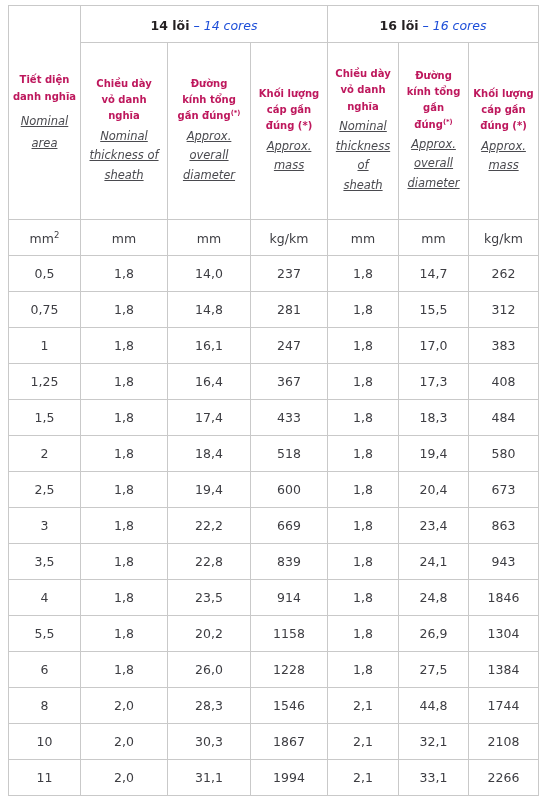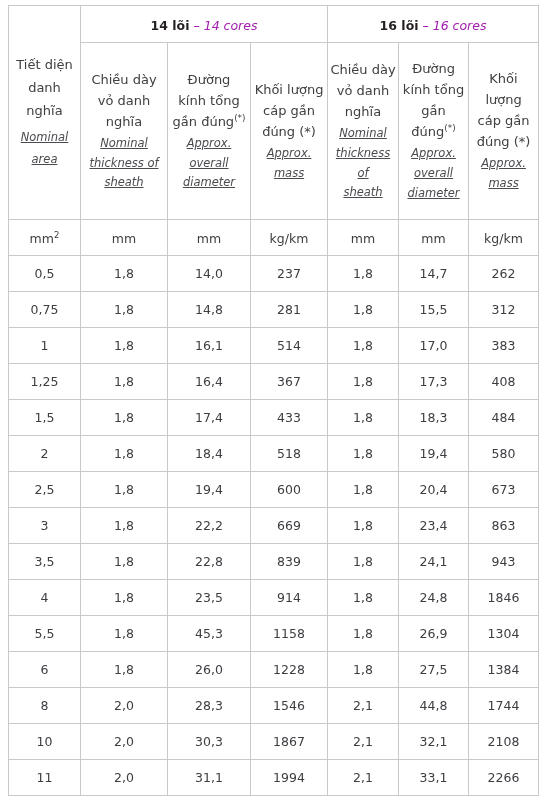--- a/index.html
+++ b/index.html
@@ -62,7 +62,7 @@
   .group-label .en {
     font-style: italic;
     font-weight: normal;
-    color: #a21caf;
+    color: #1d4ed8;
   }
 
   

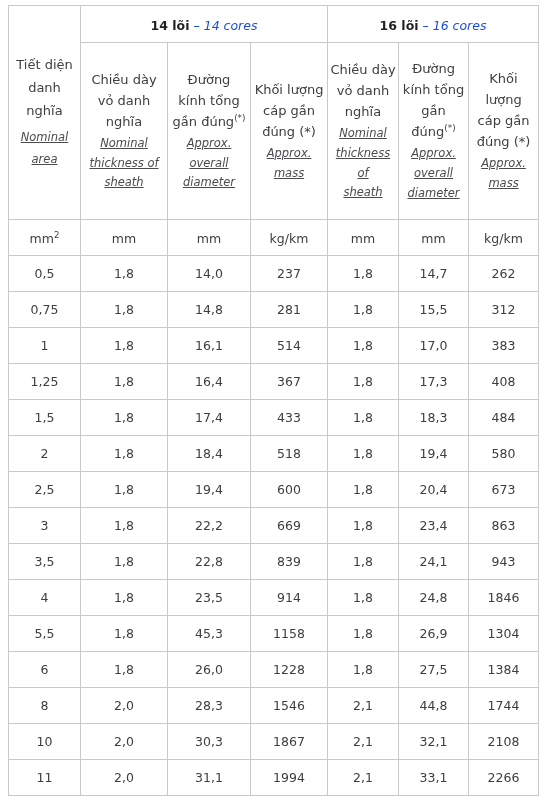--- a/index.html
+++ b/index.html
@@ -71,10 +71,10 @@
     padding: 4px 3px;
   }
   .hd-vn {
-    font-weight: normal;
-    font-size: 13px;
+    font-weight: bold;
+    font-size: 10px;
     line-height: 1.62;
-    color: #404040;
+    color: #be185d;
     display: block;
   }
   .hd-en {

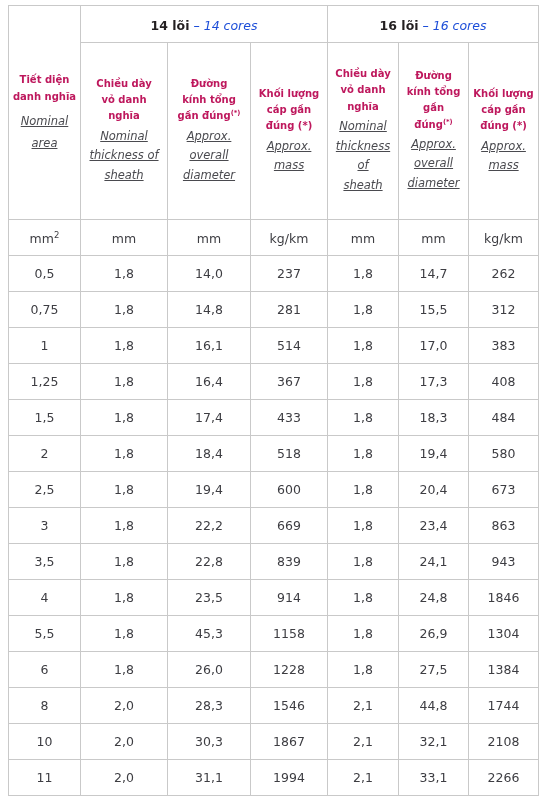--- a/index.html
+++ b/index.html
@@ -260,7 +260,7 @@
           <td>1</td>
           <td>1,8</td>
           <td>16,1</td>
-          <td>514</td>
+          <td>247</td>
           <td>1,8</td>
           <td>17,0</td>
           <td>383</td>

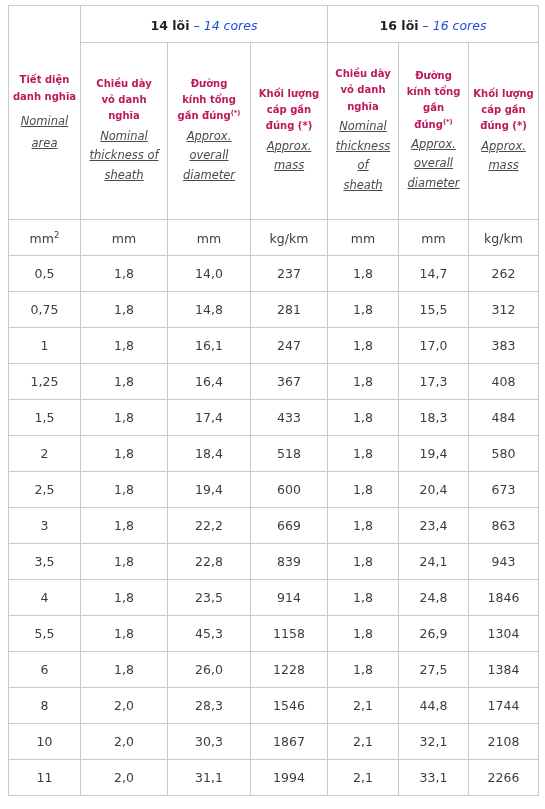--- a/index.html
+++ b/index.html
@@ -331,7 +331,7 @@
         <tr class="data-row">
           <td>5,5</td>
           <td>1,8</td>
-          <td>45,3</td>
+          <td>20,2</td>
           <td>1158</td>
           <td>1,8</td>
           <td>26,9</td>

